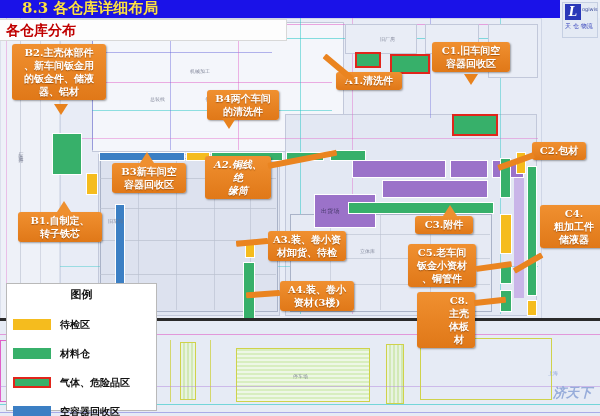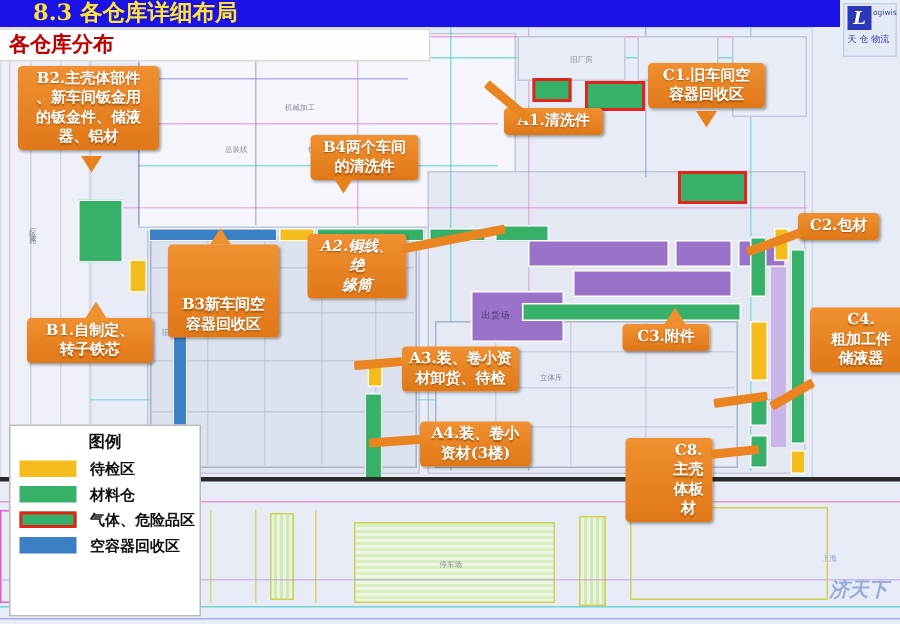--- a/index.html
+++ b/index.html
@@ -275,7 +275,7 @@
   <div class="tail tail-up" style="left:57px;top:201px;"></div>
 
   <div class="callout" style="left:112px;top:163px;width:74px;font-size:10px;line-height:13px;">
-    <span class="ctext" style="white-space: pre-line; margin-top: 32px;">B3新车间空
+    <span class="ctext" style="white-space: pre-line;">B3新车间空
 容器回收区</span>
   </div>
   <div class="tail tail-up" style="left:140px;top:152px;"></div>

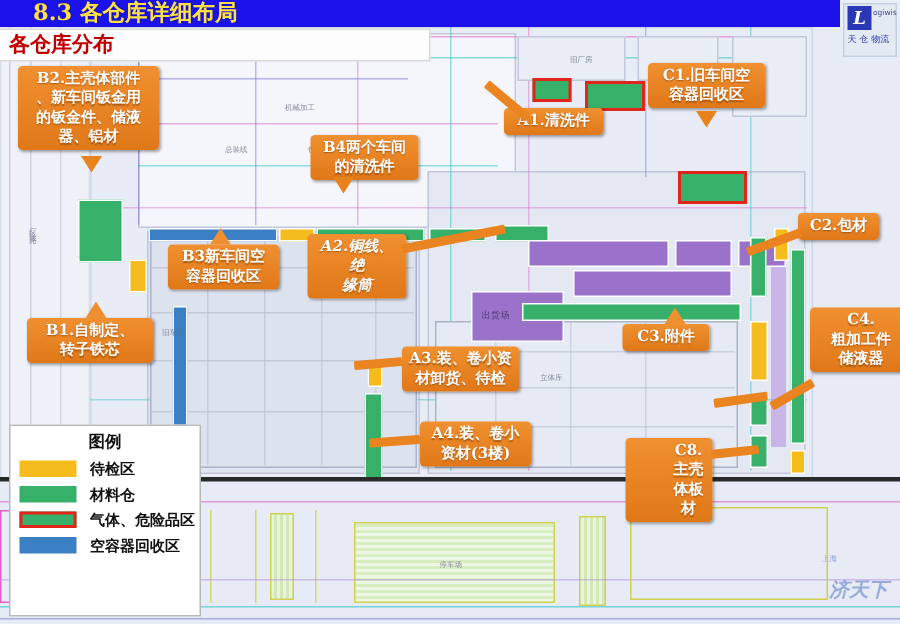--- a/index.html
+++ b/index.html
@@ -320,6 +320,11 @@
   </div>
   <div class="arrowline" style="left:542px;top:252px;width:32px;transform:rotate(150deg);"></div>
 
+  <div class="callout" style="left:408px;top:244px;width:68px;font-size:10px;line-height:13px;">
+    <span class="ctext" style="white-space: pre-line;">C5.老车间
+钣金小资材
+、铜管件</span>
+  </div>
   <div class="arrowline" style="left:476px;top:266px;width:36px;transform:rotate(-8deg);"></div>
 
   <div class="callout" style="left:417px;top:292px;width:58px;font-size:10px;line-height:13px;padding-left:30px;">

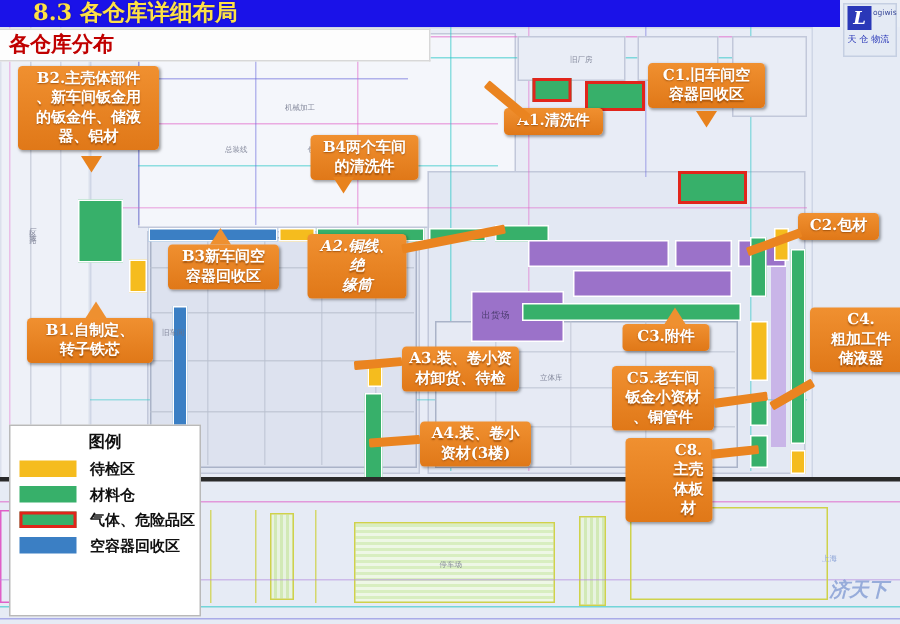--- a/index.html
+++ b/index.html
@@ -67,7 +67,7 @@
   .wm-br2{position:absolute;right:42px;bottom:40px;font-size:5px;color:#8fa6d8;}
 
   
-  .legend{position:absolute;left:6px;top:283px;width:128px;height:128px;background:#ffffff;
+  .legend{position:absolute;left:6px;top:283px;width:151px;height:128px;background:#ffffff;
     border:1px solid #b9b9b9;box-sizing:border-box;}
   .legend h4{margin:0;padding:3px 0 2px 0;text-align:center;
     font-family:"DejaVu Serif","Liberation Serif",serif;font-weight:bold;font-size:11px;color:#111;}

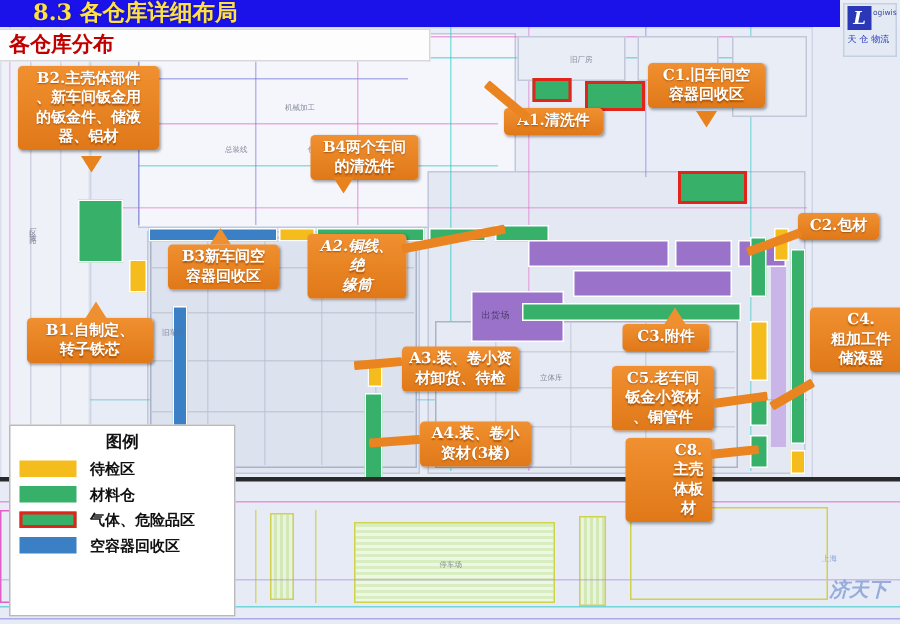--- a/index.html
+++ b/index.html
@@ -71,7 +71,7 @@
     border:1px solid #b9b9b9;box-sizing:border-box;}
   .legend h4{margin:0;padding:3px 0 2px 0;text-align:center;
     font-family:"DejaVu Serif","Liberation Serif",serif;font-weight:bold;font-size:11px;color:#111;}
-  .lrow{display:flex;align-items:center;height:17px;padding-left:6px;}
+  .lrow{display:flex;align-items:center;height:17px;padding-left:6px;margin-top:12px;}
   .sw{width:38px;height:11px;flex:none;box-sizing:border-box;}
   .sw.yellow{background:#f5bc1e;}
   .sw.green{background:#37b06a;}

